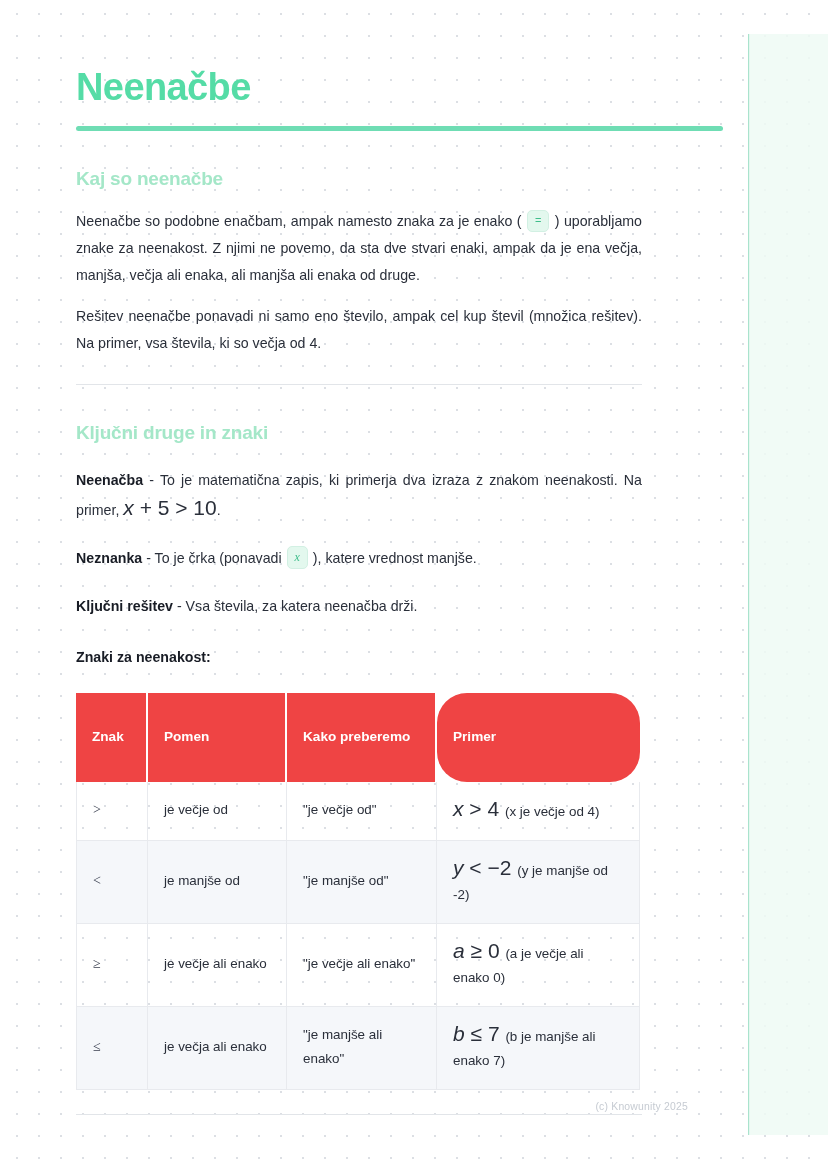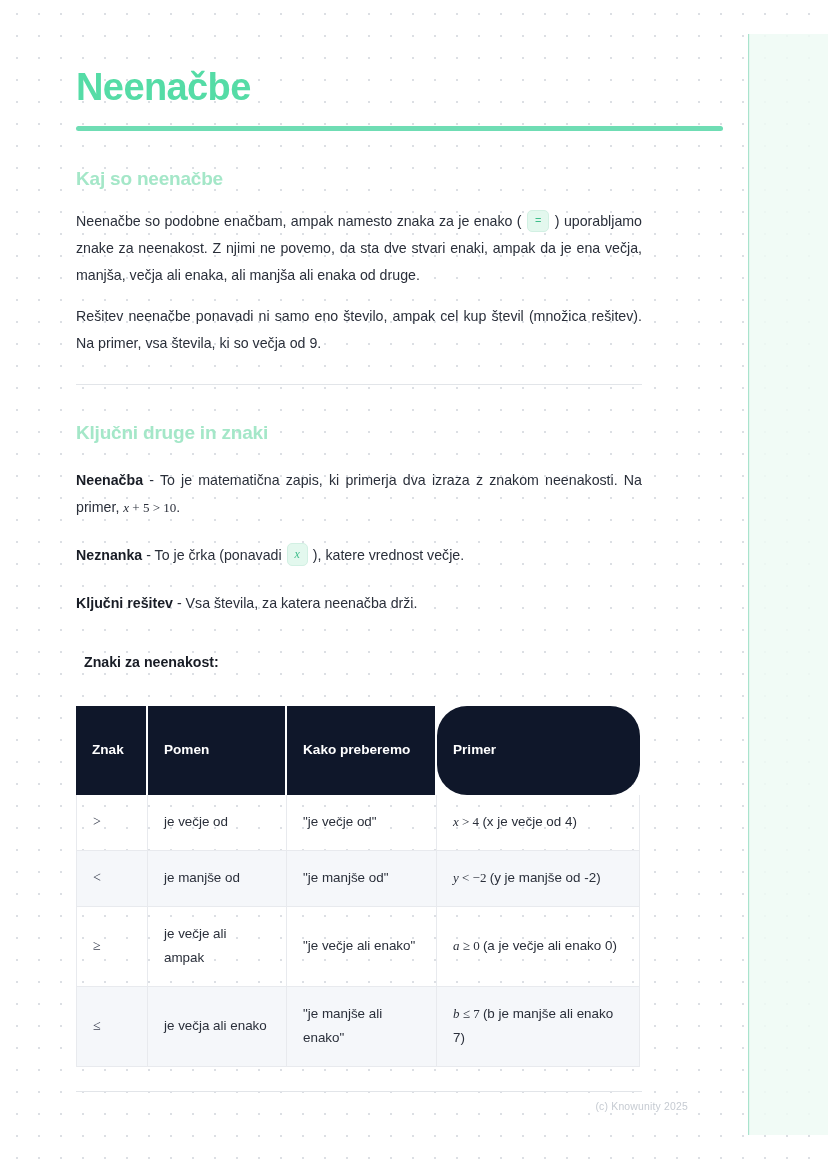--- a/index.html
+++ b/index.html
@@ -224,7 +224,7 @@
 
   <p class="body-text"><span>Neenačbe so podobne enačbam, ampak namesto znaka za je enako ( </span><span class="chip eq">=</span><span> ) uporabljamo znake za neenakost. Z njimi ne povemo, da sta dve stvari enaki, ampak da je ena večja, manjša, večja ali enaka, ali manjša ali enaka od druge.</span></p>
 
-  <p class="body-text tight">Rešitev neenačbe ponavadi ni samo eno število, ampak cel kup števil (množica rešitev). Na primer, vsa števila, ki so večja od 9.</p>
+  <p class="body-text tight">Rešitev neenačbe ponavadi ni samo eno število, ampak cel kup števil (množica rešitev). Na primer, vsa števila, ki so večja od 4.</p>
 
   <div class="divider"></div>
 

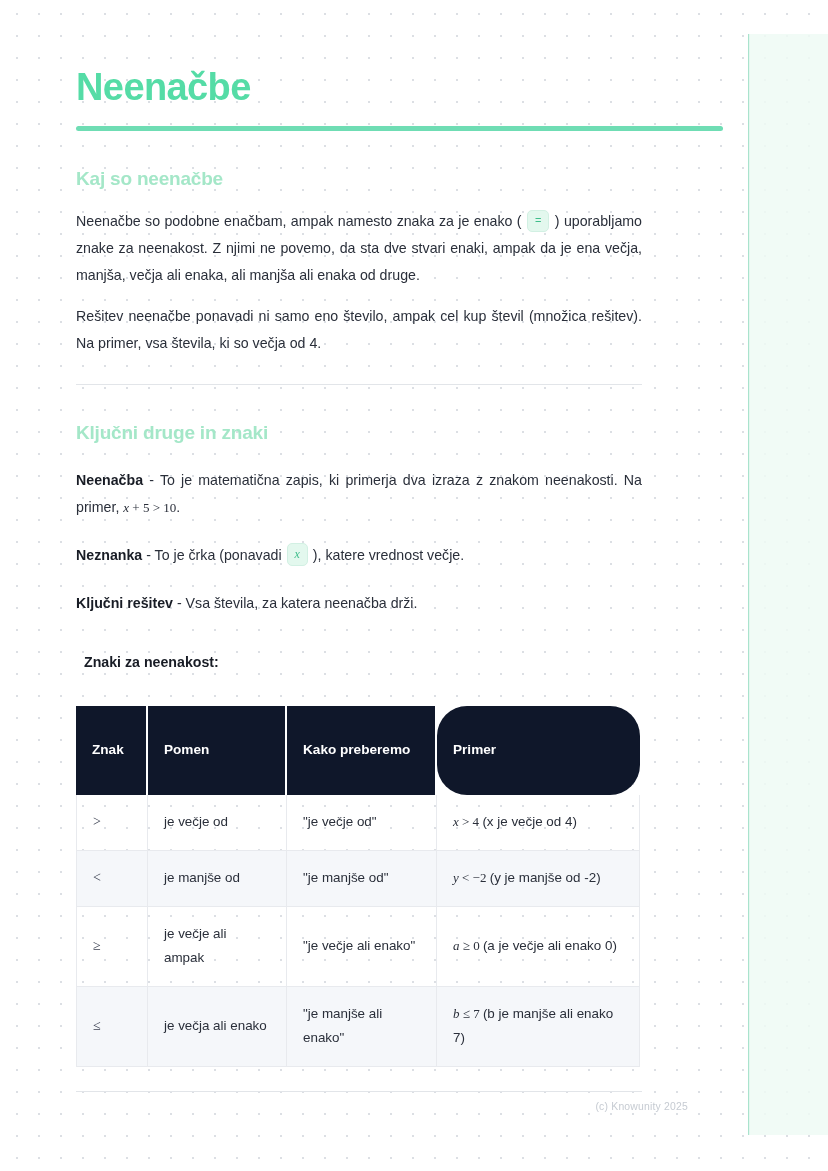--- a/index.html
+++ b/index.html
@@ -120,8 +120,8 @@
 
   
   .math {
-    font-family: Liberation Serif, serif;
-    font-size: 13px;
+    font-family: Liberation Sans, sans-serif;
+    font-size: 21px;
   }
   .math i {
     font-style: italic;

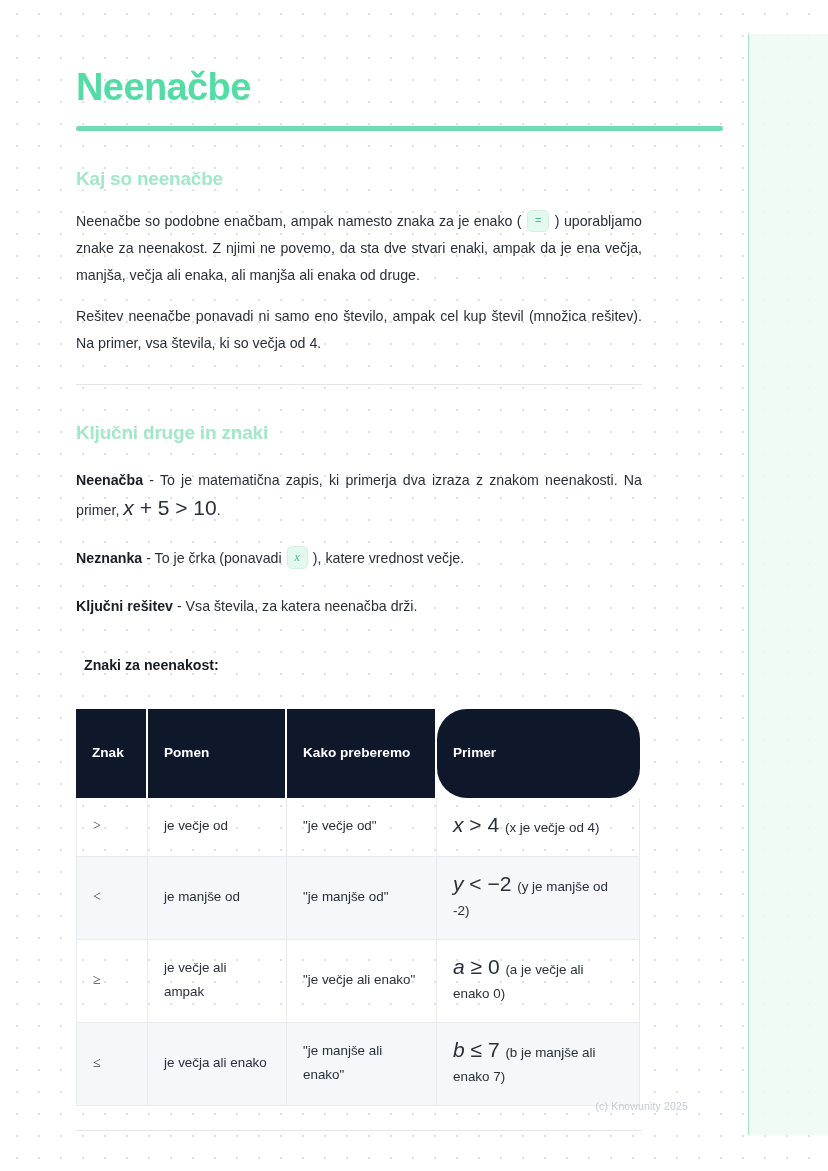--- a/index.html
+++ b/index.html
@@ -232,7 +232,7 @@
 
   <p class="term"><b>Neenačba</b><span> - </span><span>To je matematična zapis, ki primerja dva izraza z znakom neenakosti. Na primer, </span><span class="math"><i>x</i><span> + 5 &gt; 10</span></span><span>.</span></p>
 
-  <p class="term"><b>Neznanka</b><span> - </span><span>To je črka (ponavadi </span><span class="chip var">x</span><span> ), katere vrednost večje.</span></p>
+  <p class="term"><b>Neznanka</b><span> - </span><span>To je črka (ponavadi </span><span class="chip var">x</span><span> ), katere vrednost manjše.</span></p>
 
   <p class="term"><b>Ključni rešitev</b><span> - </span><span>Vsa števila, za katera neenačba drži.</span></p>
 

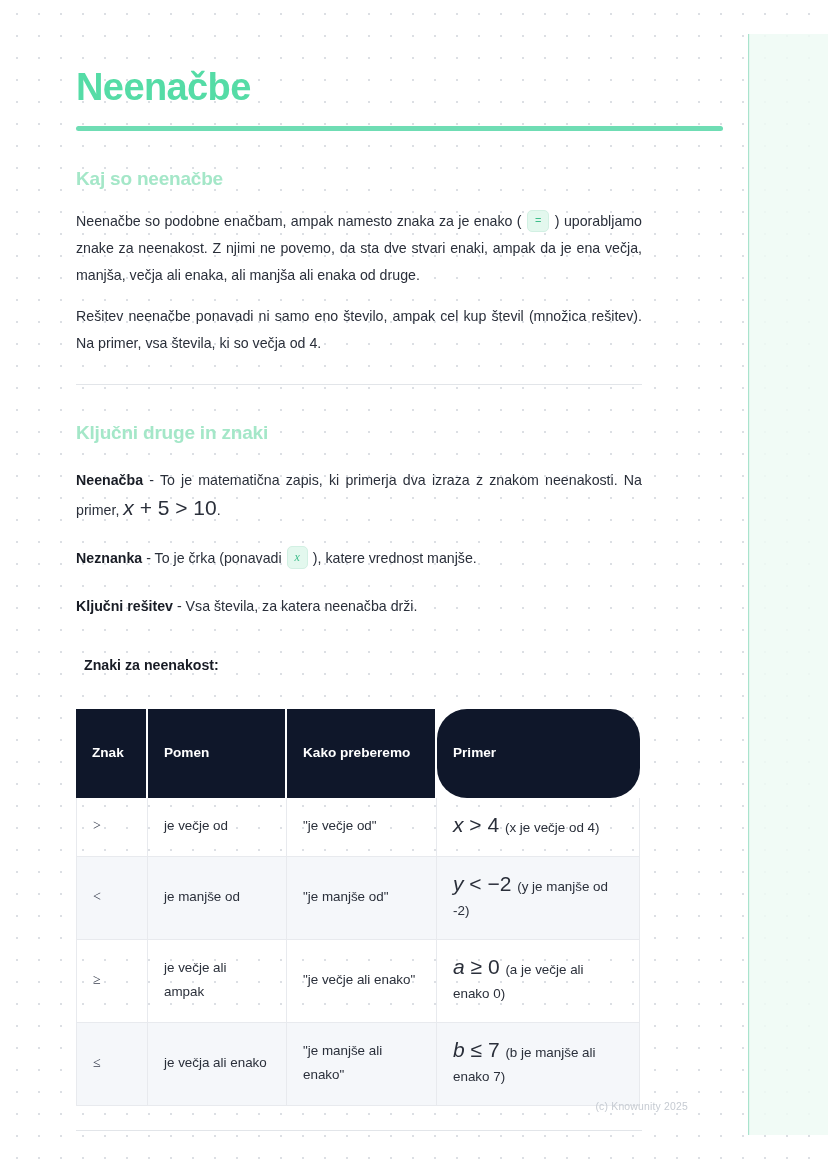--- a/index.html
+++ b/index.html
@@ -102,7 +102,7 @@
   p.term b { font-weight: bold; color: #181c25; }
 
   p.label-line {
-    margin: 8px;
+    margin: 0;
     padding-top: 25px;
     font-size: 14.2px;
     line-height: 24px;

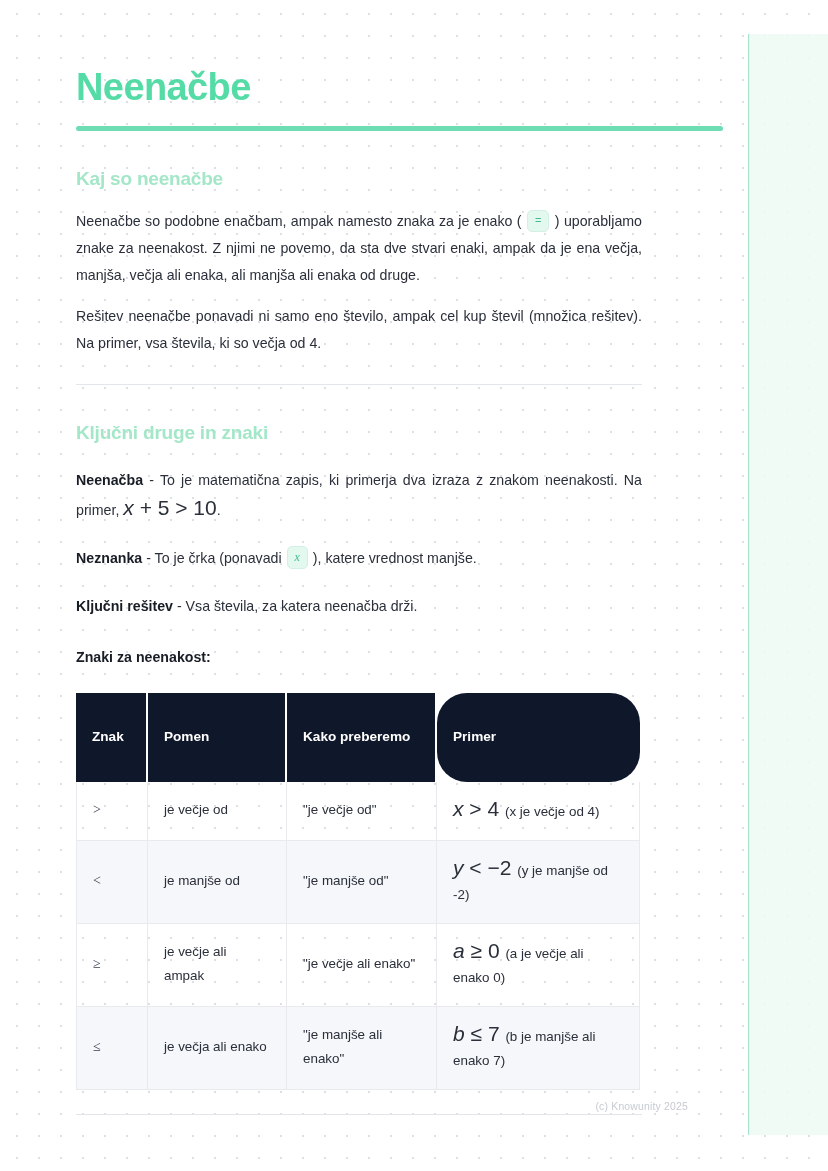--- a/index.html
+++ b/index.html
@@ -159,7 +159,7 @@
   table.signs col.c4 { width: 203px; }
 
   table.signs thead th {
-    background: #0f172a;
+    background: #ef4444;
     color: #ffffff;
     font-weight: bold;
     font-size: 13.6px;

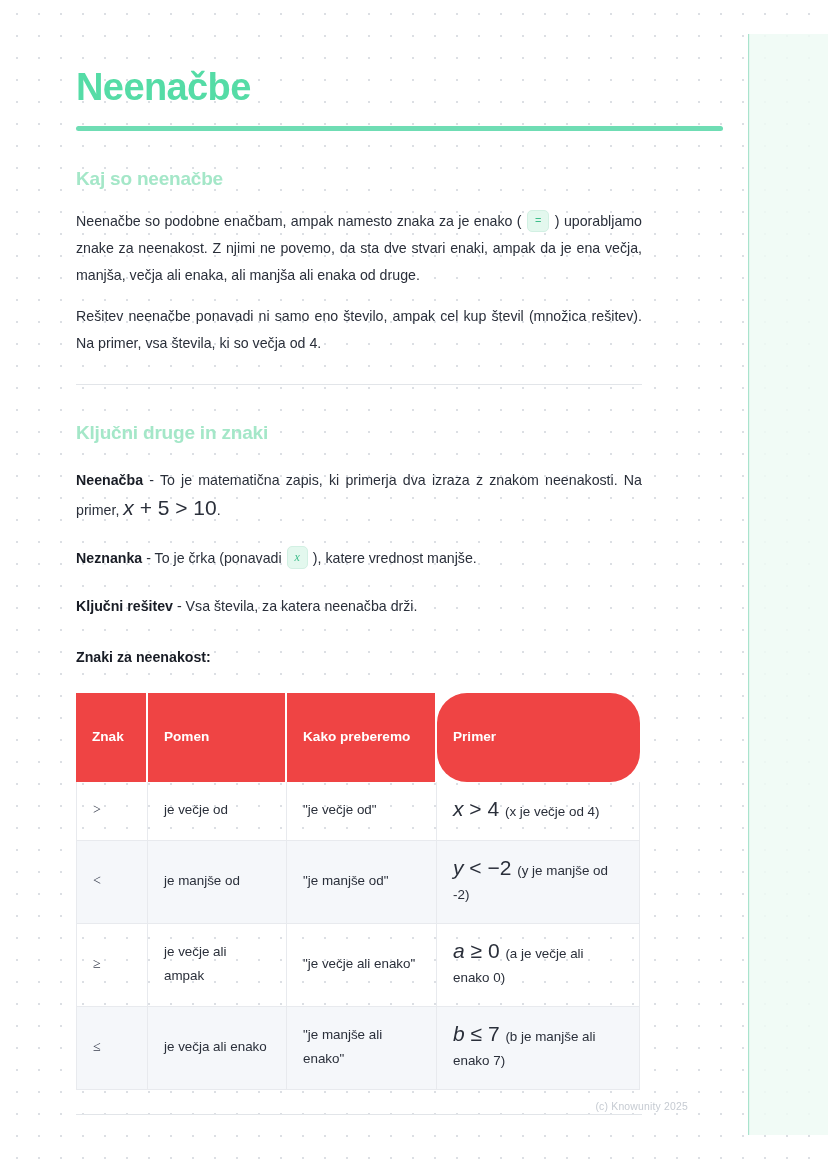--- a/index.html
+++ b/index.html
@@ -269,7 +269,7 @@
         </tr>
         <tr>
           <td class="sym">≥</td>
-          <td>je večje ali ampak</td>
+          <td>je večje ali enako</td>
           <td>"je večje ali enako"</td>
           <td><span class="math"><i>a</i><span> ≥ 0 </span></span><span>(a je večje ali enako 0)</span></td>
         </tr>

